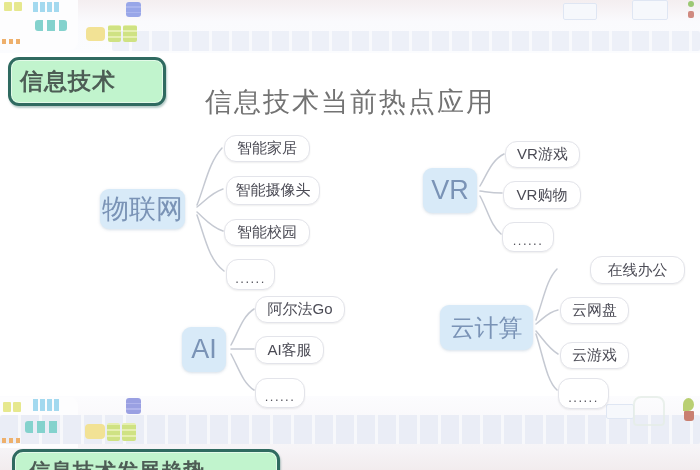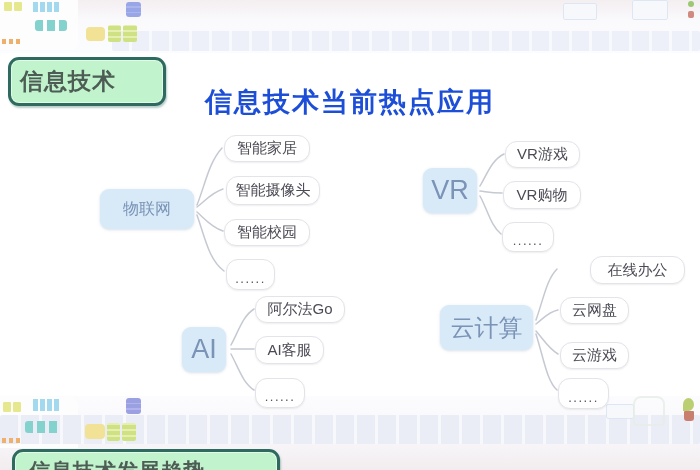--- a/index.html
+++ b/index.html
@@ -44,7 +44,7 @@
   .badge.footer{left:12px;top:449px;width:248px;height:42px;padding-left:14px;font-size:21px;letter-spacing:1px;align-items:flex-start;padding-top:5px;}
   
   .slide-title{position:absolute;left:170px;top:84px;width:360px;z-index:6;text-align:center;
-    font-size:27px;font-weight:700;color:#1d4ed8;letter-spacing:2px;white-space:nowrap;}
+    font-size:27px;font-weight:400;color:#737373;letter-spacing:2px;white-space:nowrap;}
   
   .mm-svg{position:absolute;left:0;top:0;z-index:4;}
   .mm-node{position:absolute;z-index:5;background:#d8eaf8;border-radius:9px;color:#7a93b6;

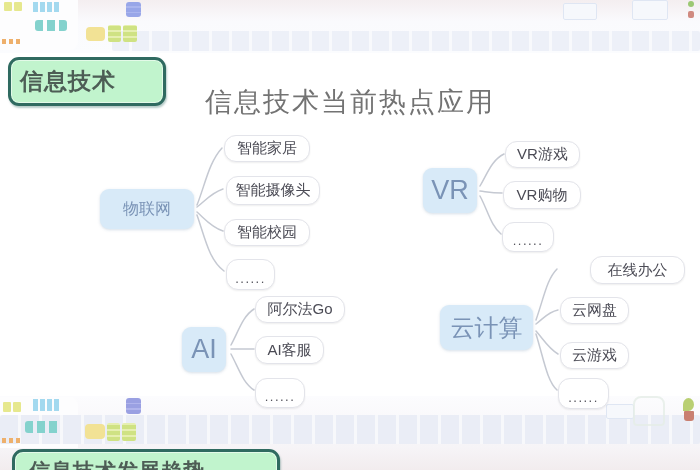--- a/index.html
+++ b/index.html
@@ -55,7 +55,7 @@
     box-shadow:0 1px 2px rgba(0,0,0,.07);white-space:nowrap;}
   .mm-child.dots{align-items:flex-end;font-size:13px;letter-spacing:1.5px;color:#55555d;padding-bottom:3px;}
   
-  .n-iot{left:100px;top:189px;width:94px;height:40px;font-size:16px;}
+  .n-iot{left:100px;top:189px;width:85px;height:40px;font-size:27px;}
   .n-vr{left:423px;top:168px;width:54px;height:45px;font-size:27px;}
   .n-ai{left:182px;top:327px;width:44px;height:45px;font-size:27px;}
   .n-cloud{left:440px;top:305px;width:93px;height:45px;font-size:24px;}

